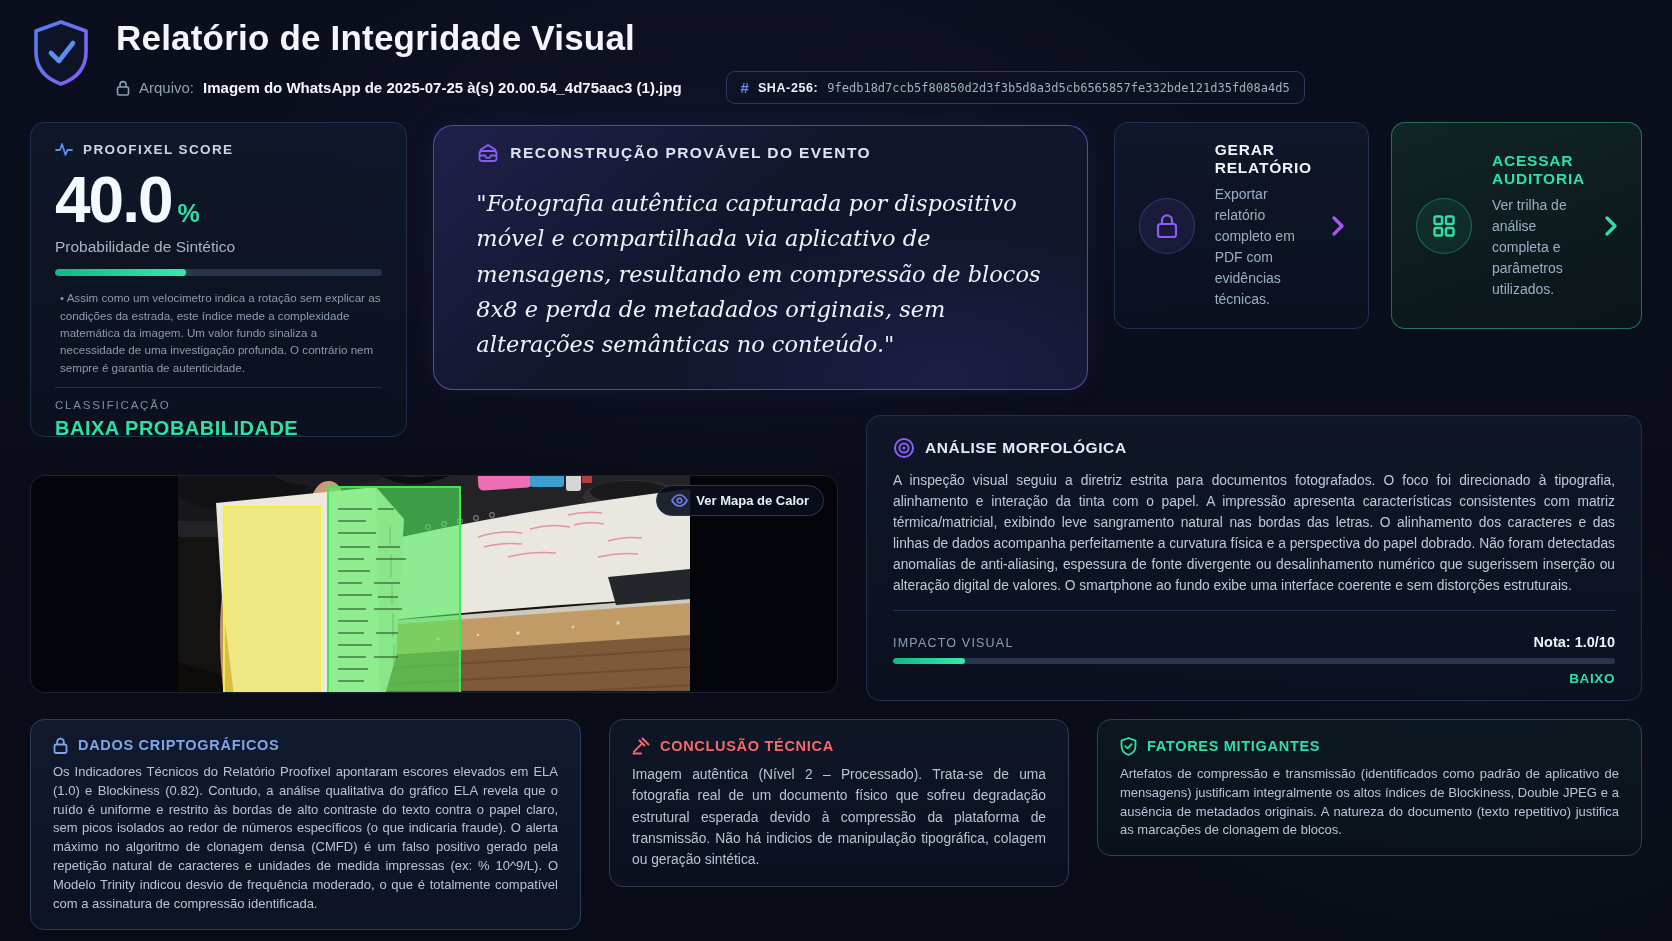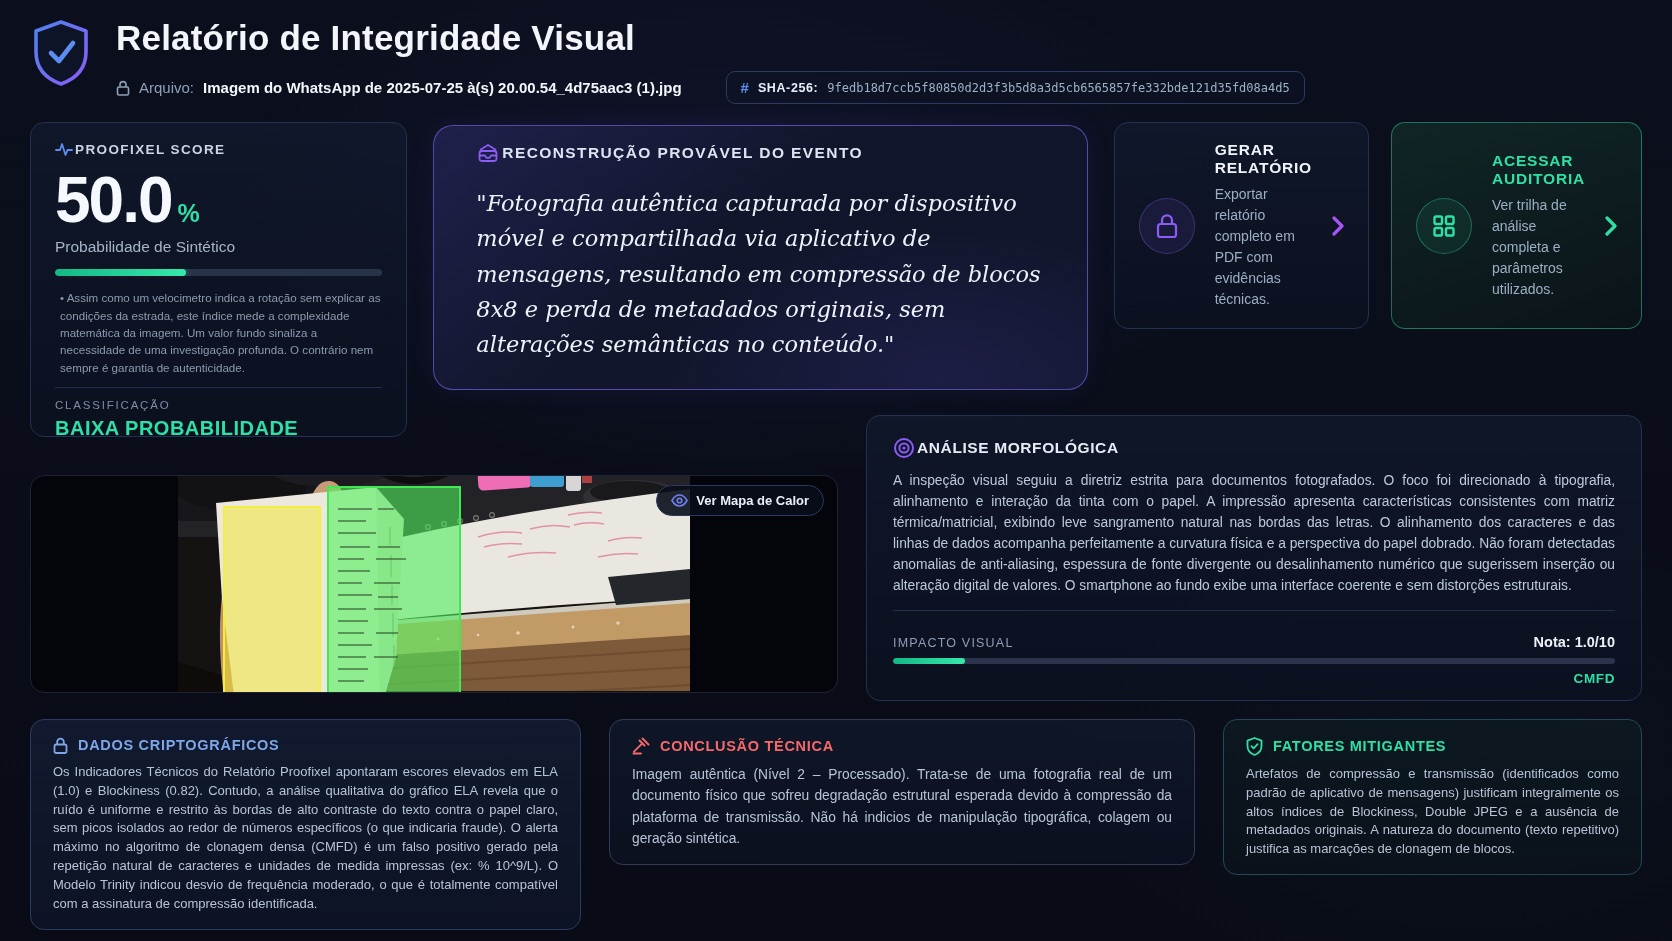--- a/index.html
+++ b/index.html
@@ -42,7 +42,7 @@
   }
   
   .score-card { width:395px; height:315px; padding:19px 24px 16px; }
-  .card-head { display:flex; align-items:center; gap:2px; }
+  .card-head { display:flex; align-items:center; gap:10px; }
   .card-head .ht { font-size:13.5px; font-weight:bold; letter-spacing:1.4px; color:#c9d4e5; }
   .score-line { display:flex; align-items:baseline; margin:10px 0 0; }
   .score-value { font-size:64px; font-weight:800; letter-spacing:-2px; line-height:1.05; color:#f5f8fc; }

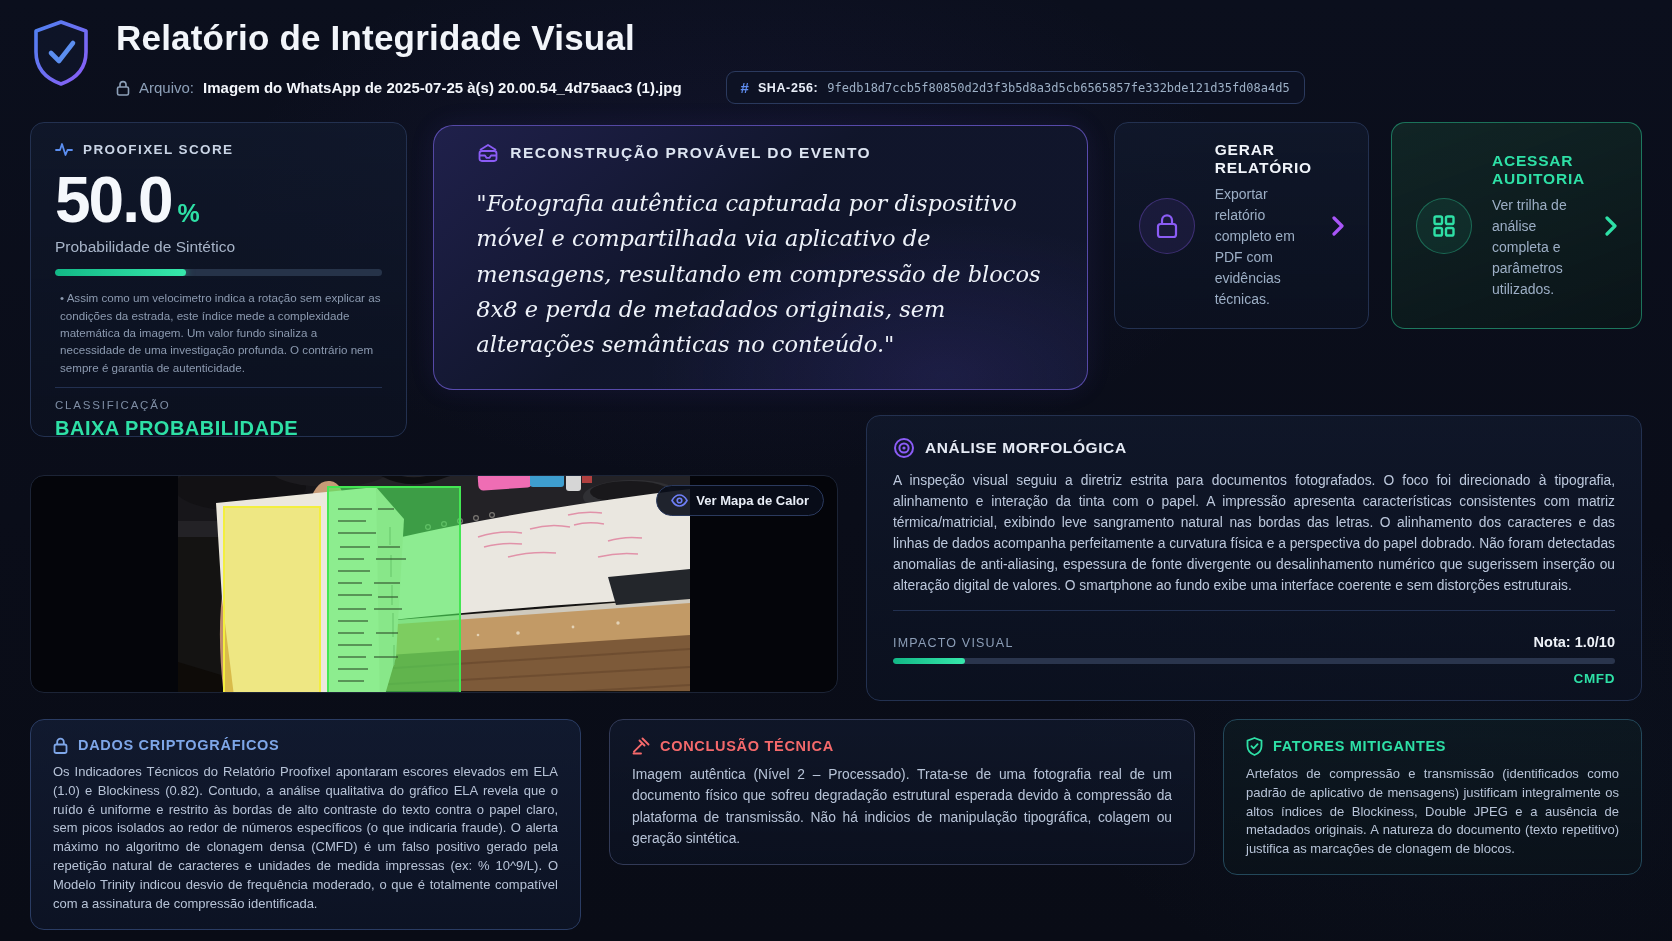--- a/index.html
+++ b/index.html
@@ -169,7 +169,7 @@
           <span class="ht">PROOFIXEL SCORE</span>
         </div>
         <div class="score-line">
-          <span class="score-value">50.0</span>
+          <span class="score-value">40.0</span>
           <span class="score-unit">%</span>
         </div>
         <div class="score-subtitle">Probabilidade de Sintético</div>

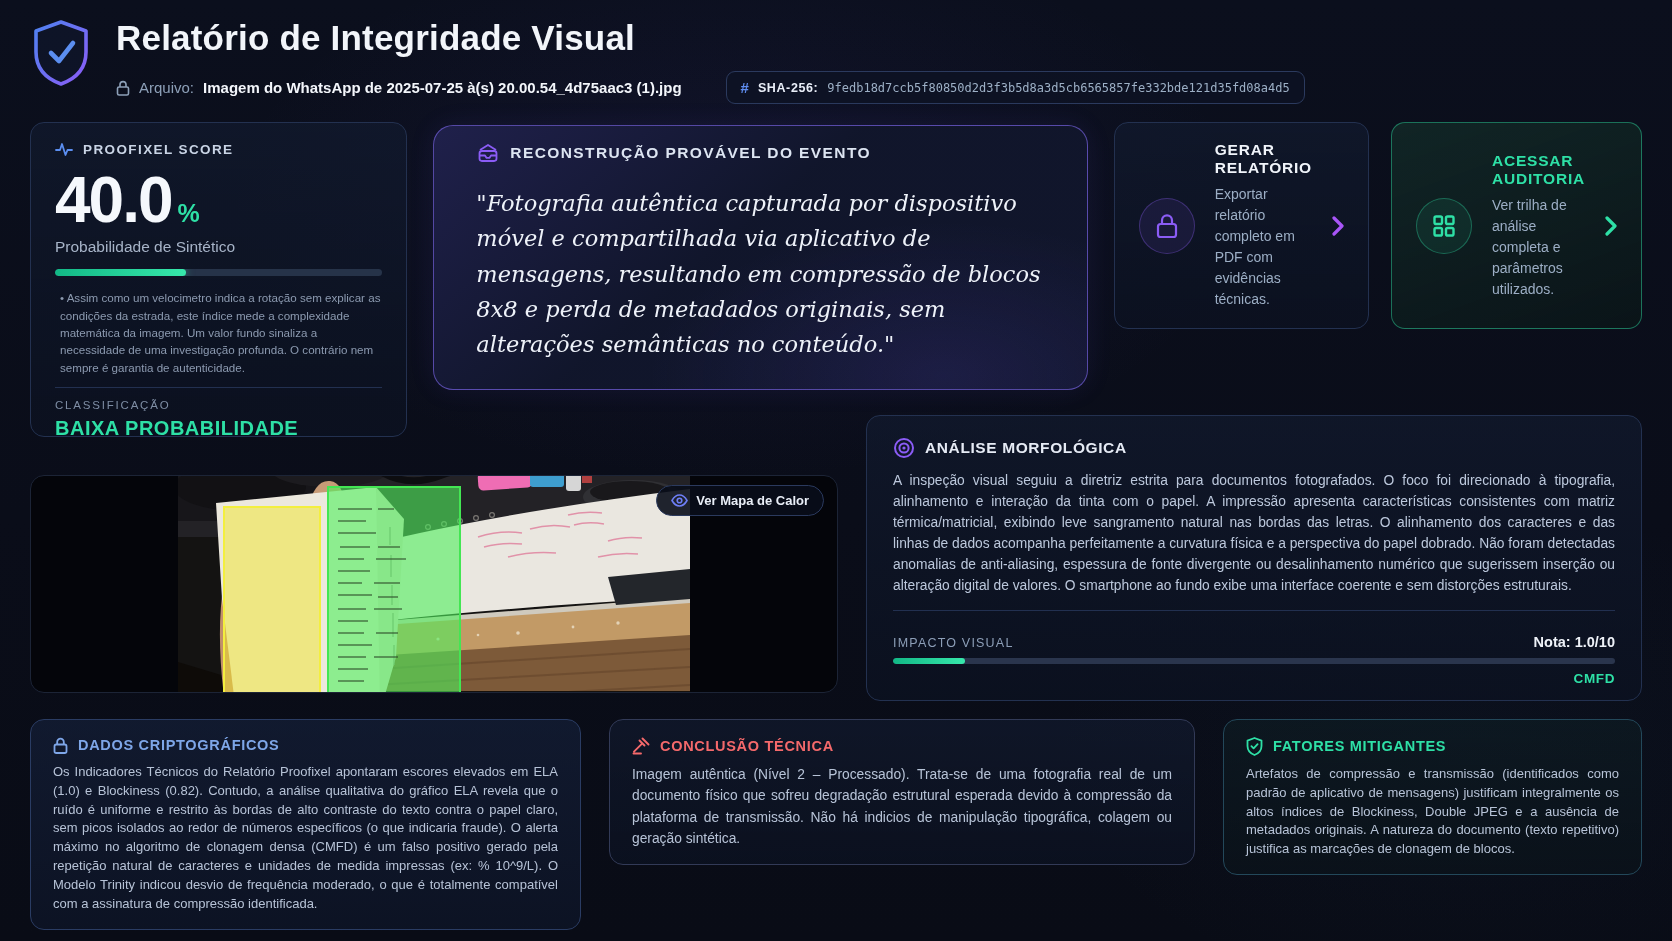--- a/index.html
+++ b/index.html
@@ -332,7 +332,7 @@
         <div class="impact-bar">
           <div class="fill" style="width: 10%;"></div>
         </div>
-        <div class="impact-level">CMFD</div>
+        <div class="impact-level">BAIXO</div>
       </div>
     </div>
 

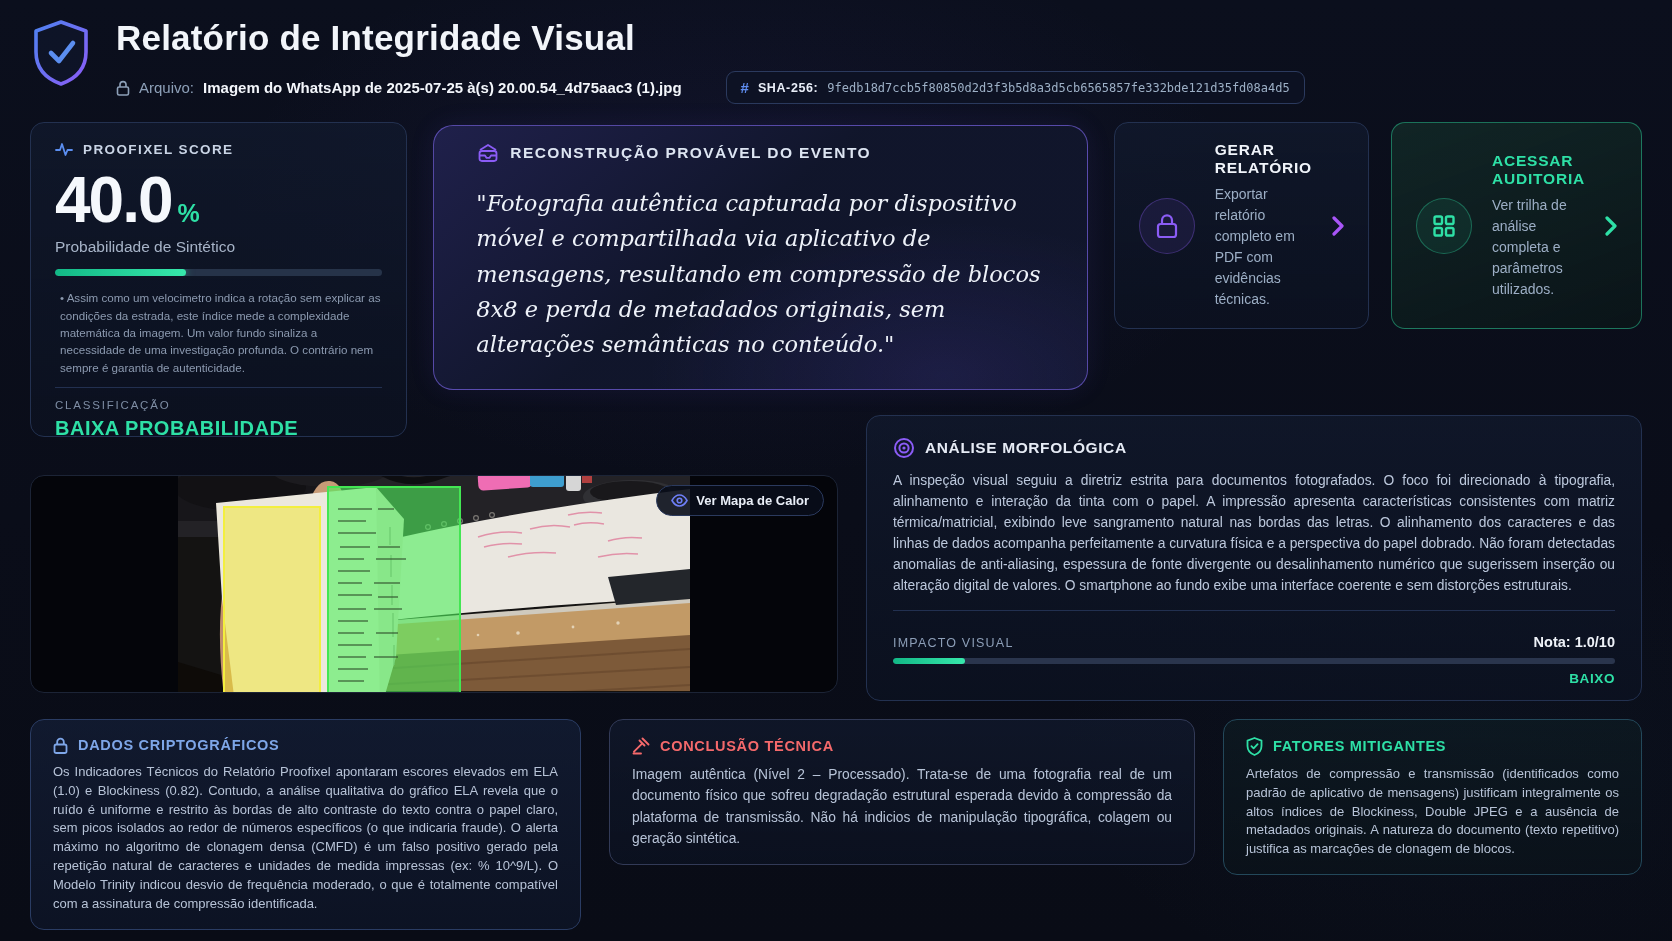--- a/index.html
+++ b/index.html
@@ -106,7 +106,7 @@
   
   .b-card { padding:17px 22px 15px; }
   .b-crypto { width:551px; background:linear-gradient(180deg, rgba(22,34,62,.6), rgba(13,20,38,.85)); border-color:#2a3c63; }
-  .b-conclusion { width:586px; border-color:#323a57; }
+  .b-conclusion { width:460px; border-color:#323a57; }
   .b-mitig { flex:1; background:linear-gradient(180deg, rgba(14,30,36,.55), rgba(10,18,26,.85)); border-color:#23485a; }
   .b-head { display:flex; align-items:center; gap:10px; margin-bottom:9px; }
   .b-title { font-size:14.5px; font-weight:800; letter-spacing:.7px; }

